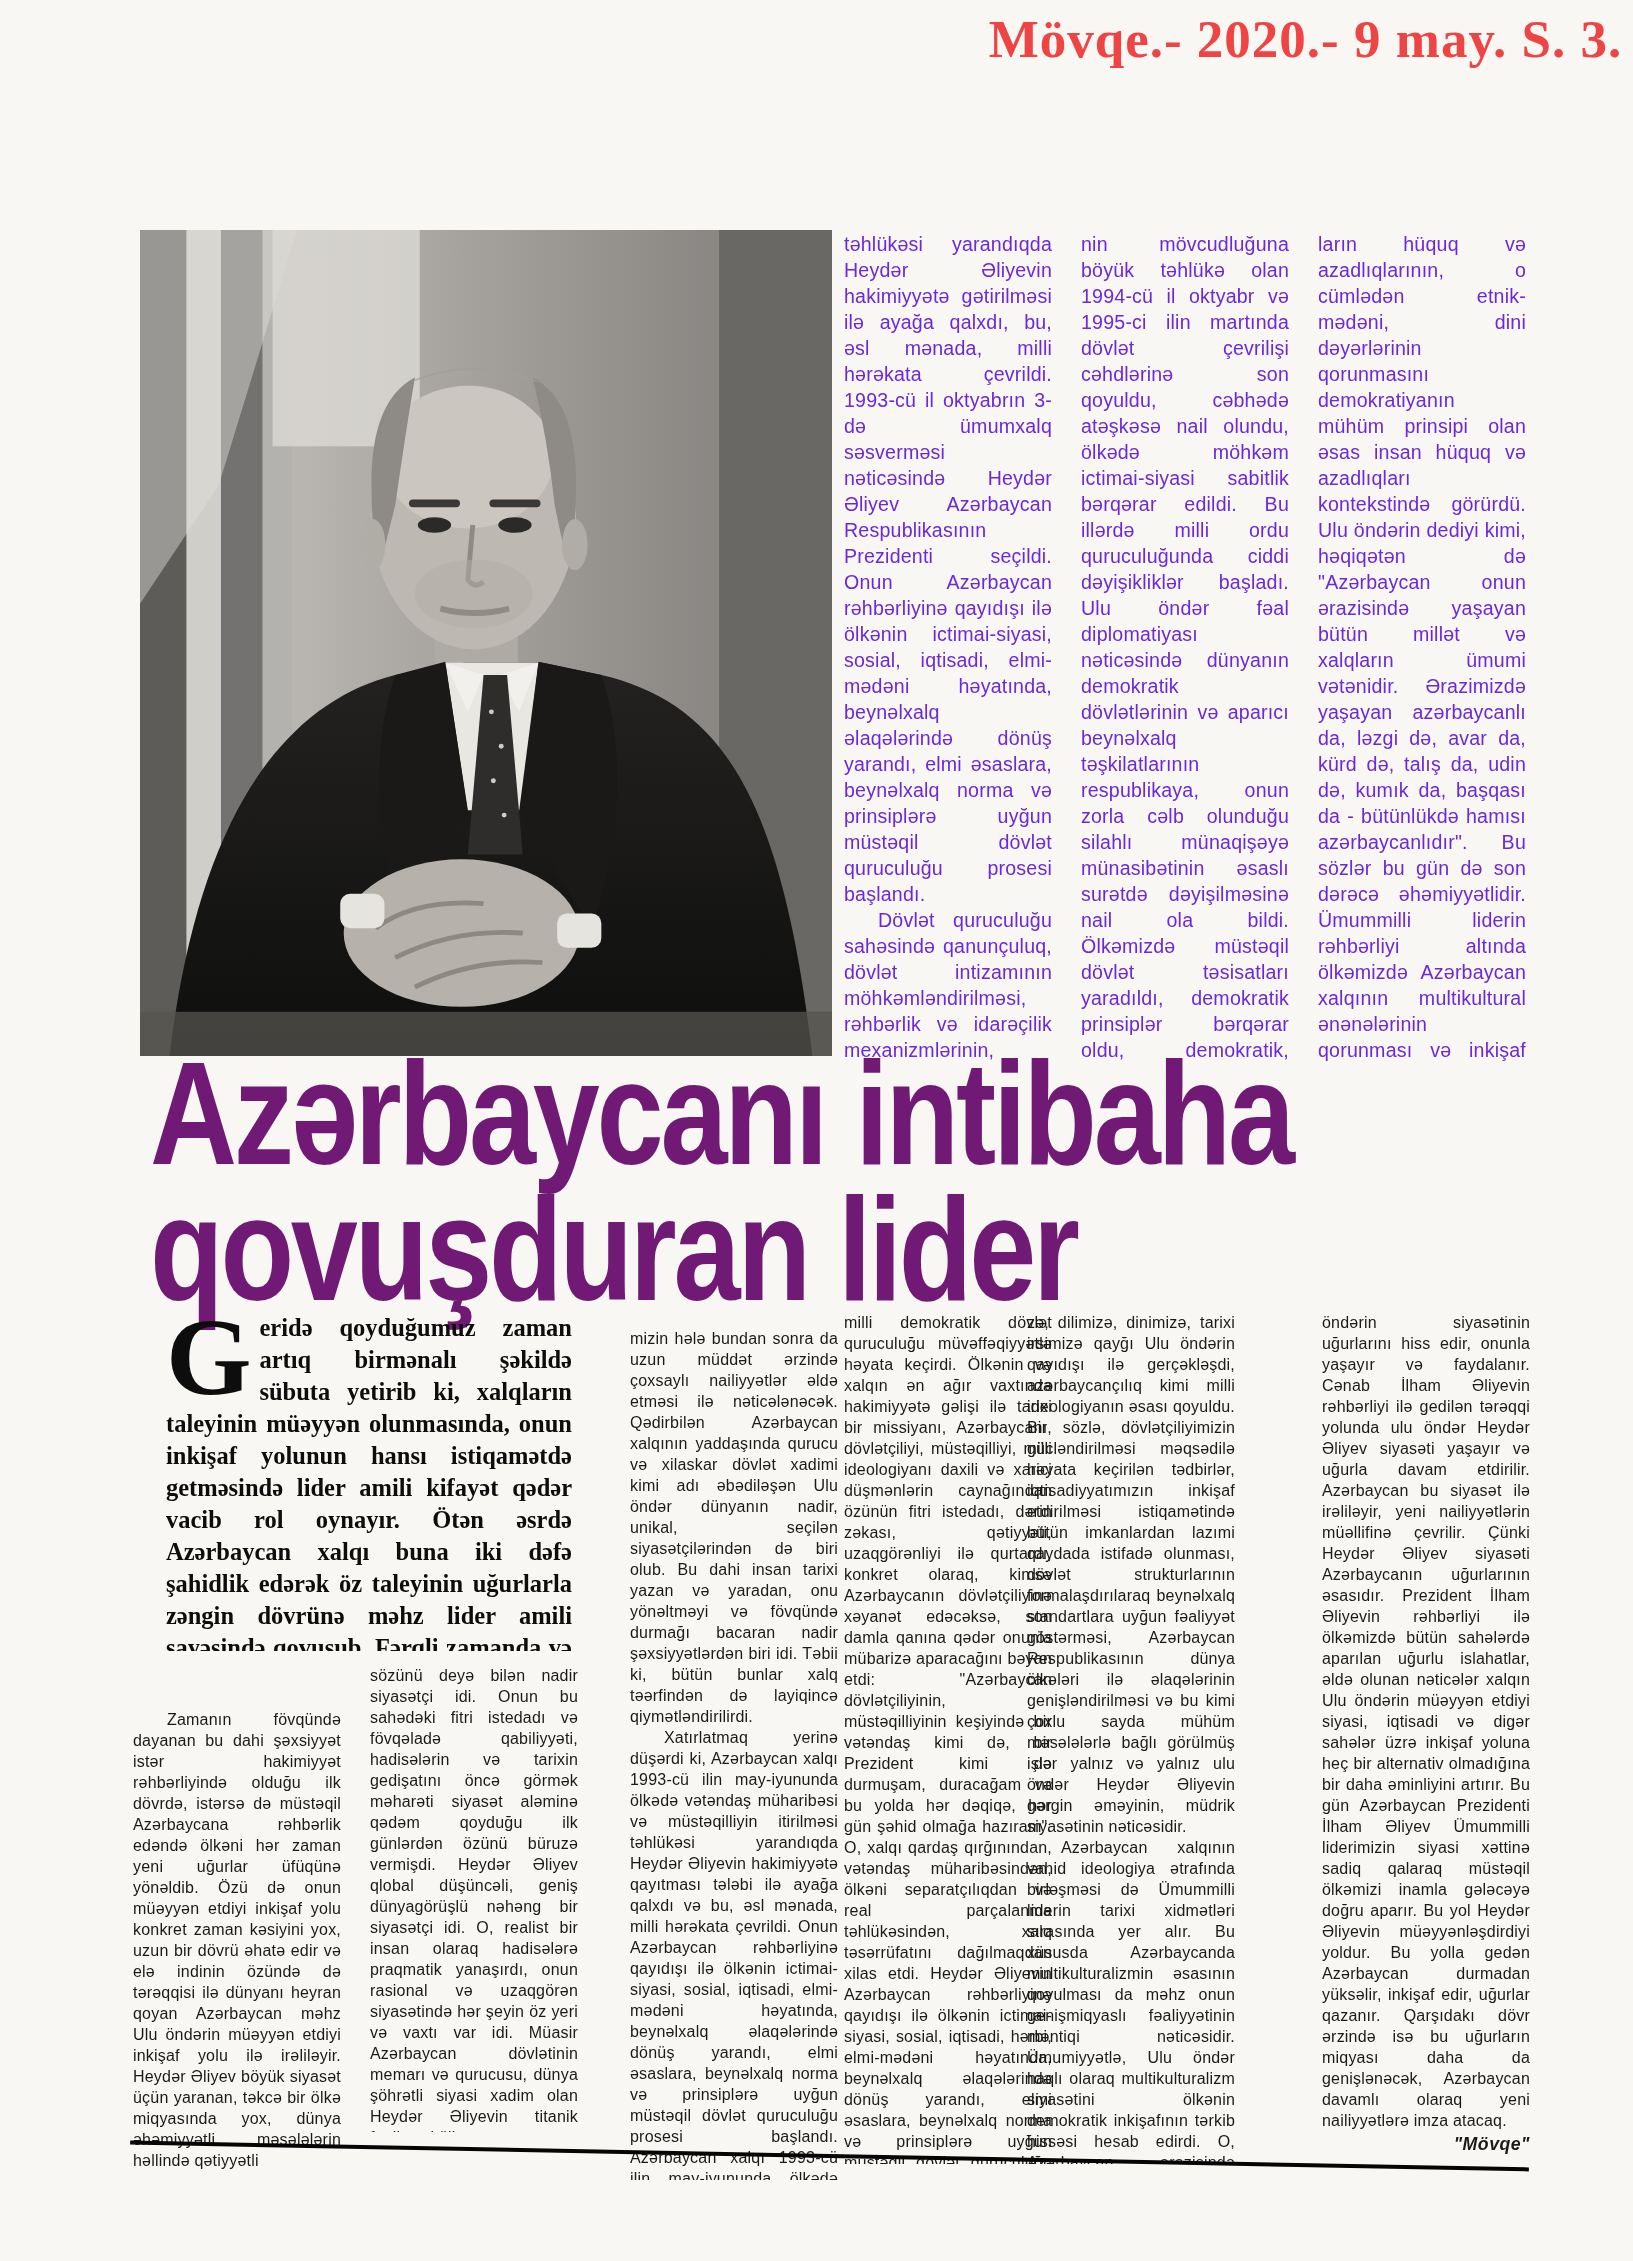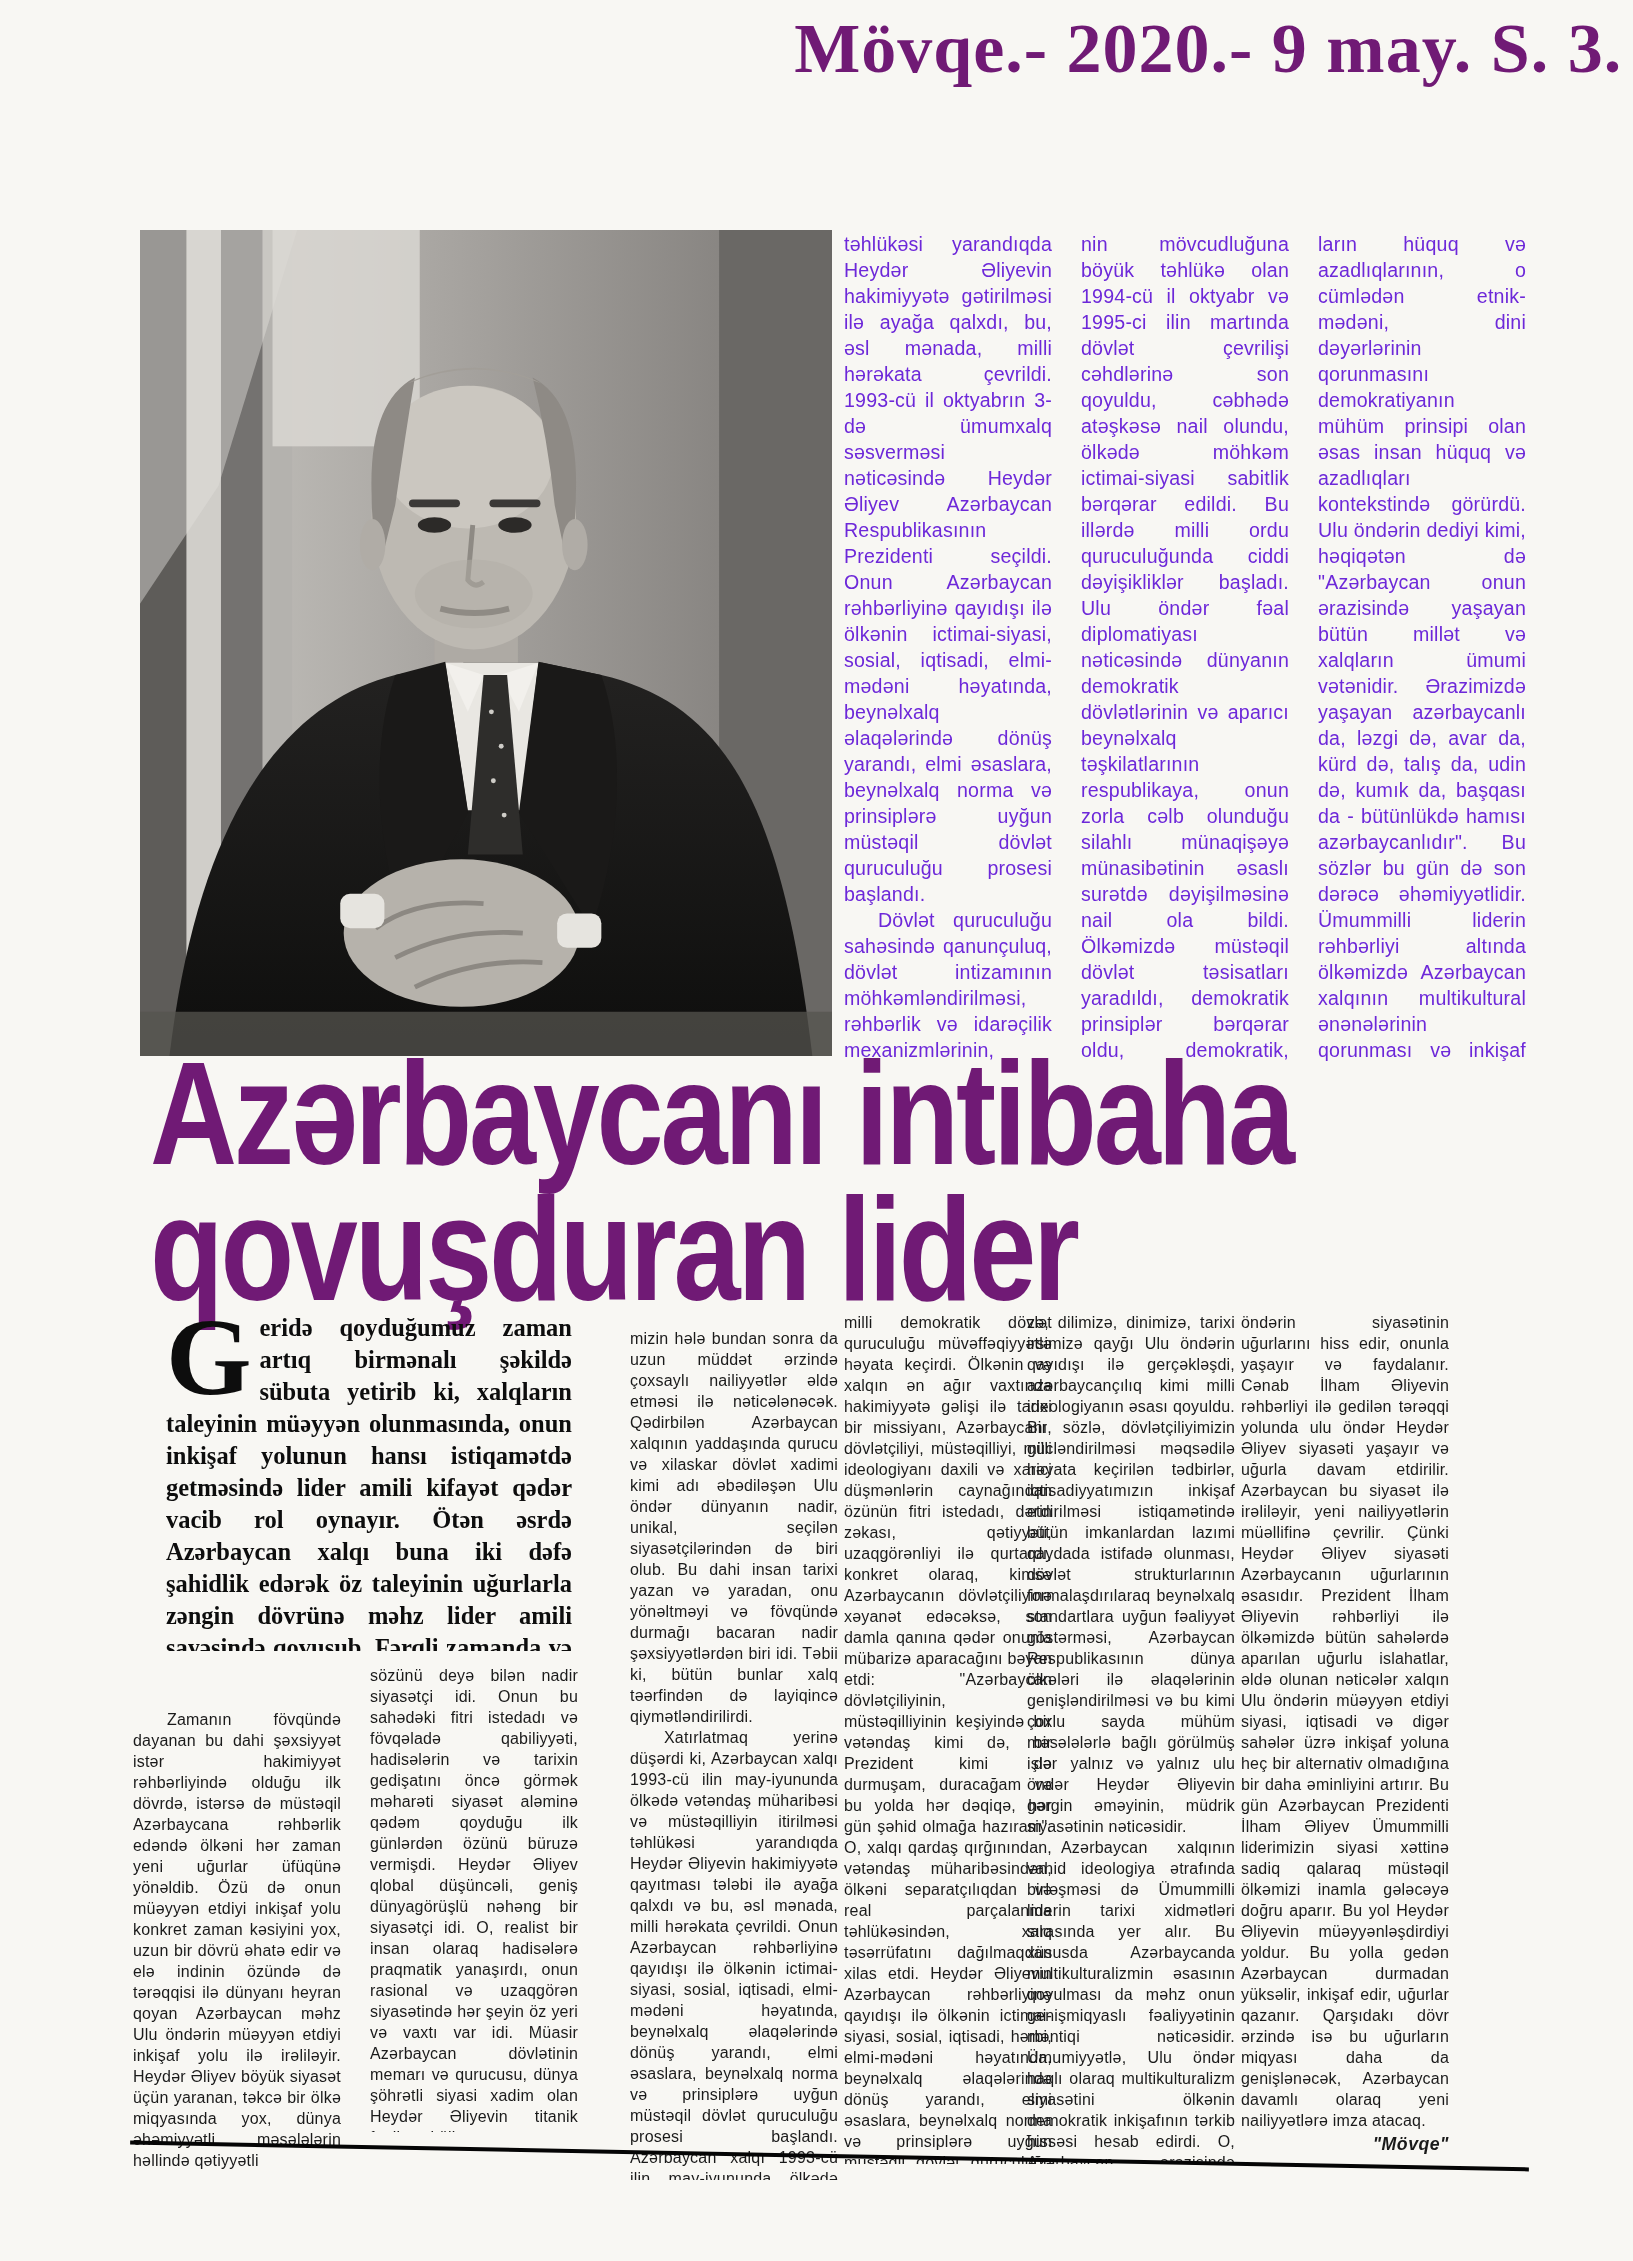--- a/index.html
+++ b/index.html
@@ -15,8 +15,8 @@
   .citation{
     position:absolute;top:8.8px;right:10.8px;
     font-family:"Liberation Serif",serif;
-    font-weight:bold;font-size:70px;letter-spacing:1px;
-    color:#701a75;white-space:nowrap;
+    font-weight:bold;font-size:53px;letter-spacing:1px;
+    color:#ef4444;white-space:nowrap;
   }
   
   .photo{

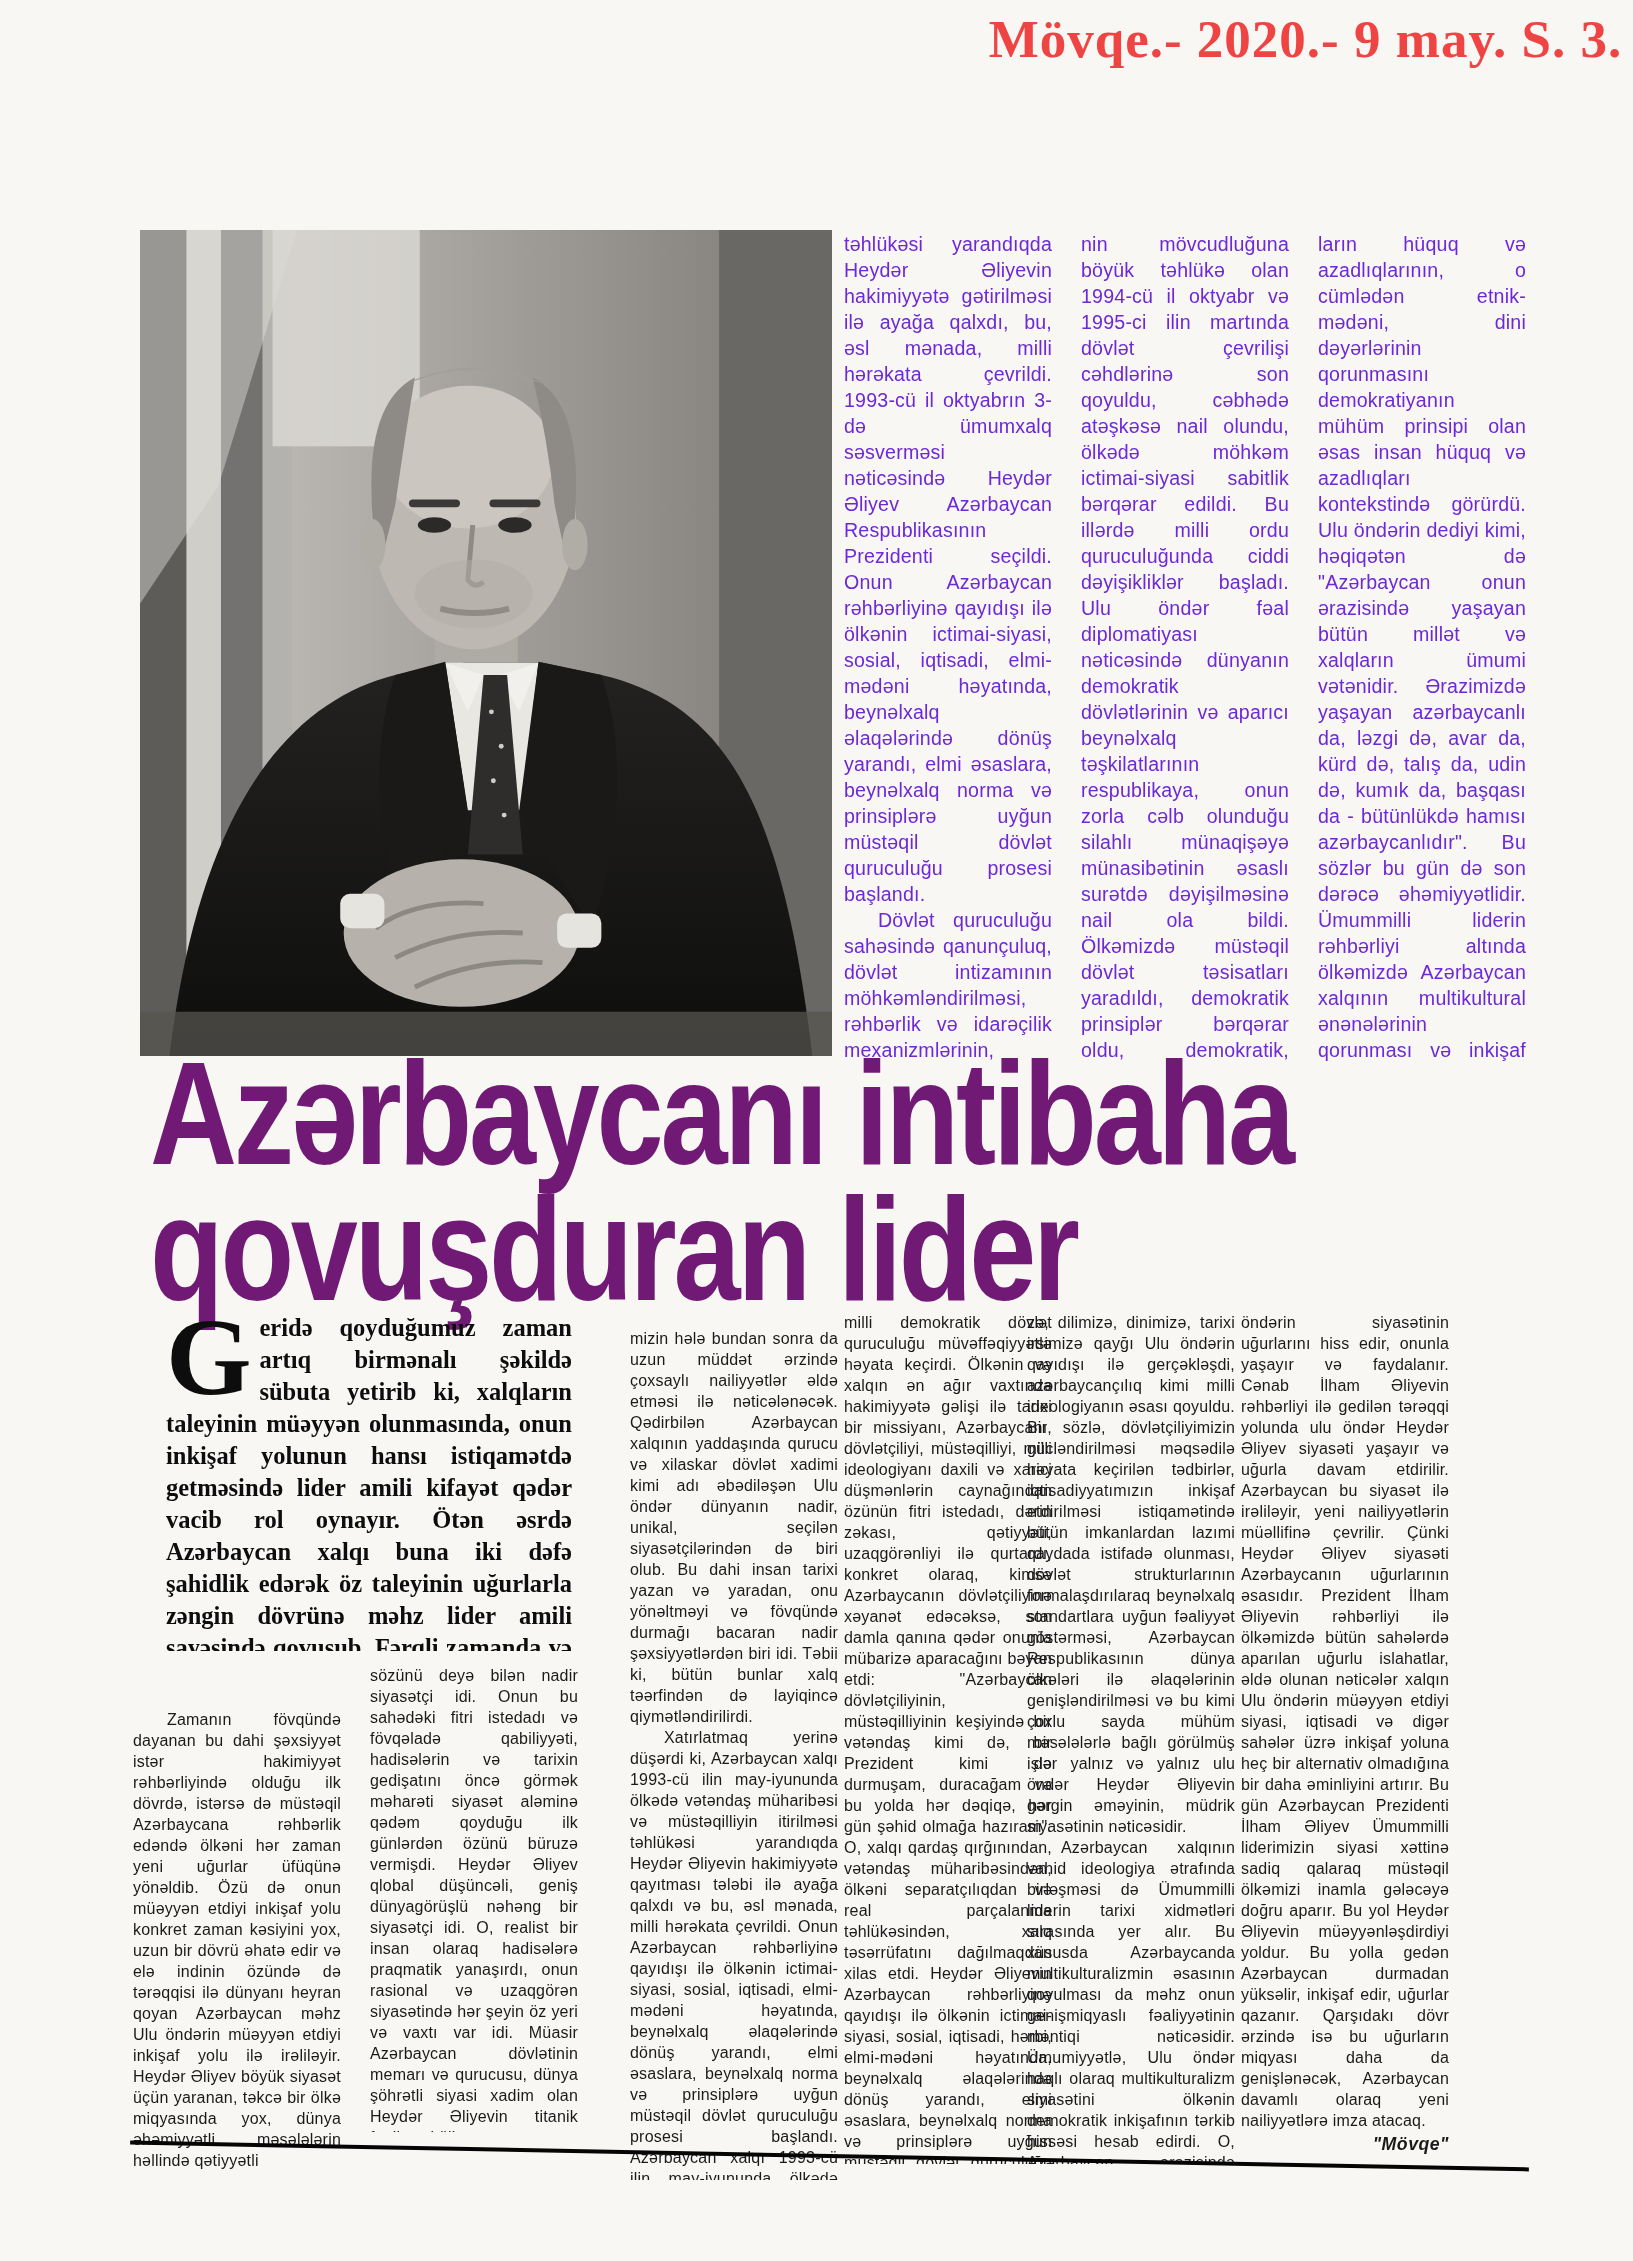--- a/index.html
+++ b/index.html
@@ -64,7 +64,7 @@
   .btall{top:1312px;height:852px;}
   .bcol1{left:133px;margin-top:44px;} .bcol2{left:370px;}
   .bcol3{left:630px;margin-top:16px;} .bcol4{left:844px;}
-  .bcol5{left:1027px;} .bcol6{left:1241px;}
+  .bcol5{left:1027px;} .bcol6{left:1322px;}
   .sig{
     text-align:right;font-weight:bold;font-style:italic;
     font-size:17.7px;margin-top:2.9px;letter-spacing:0.5px;

